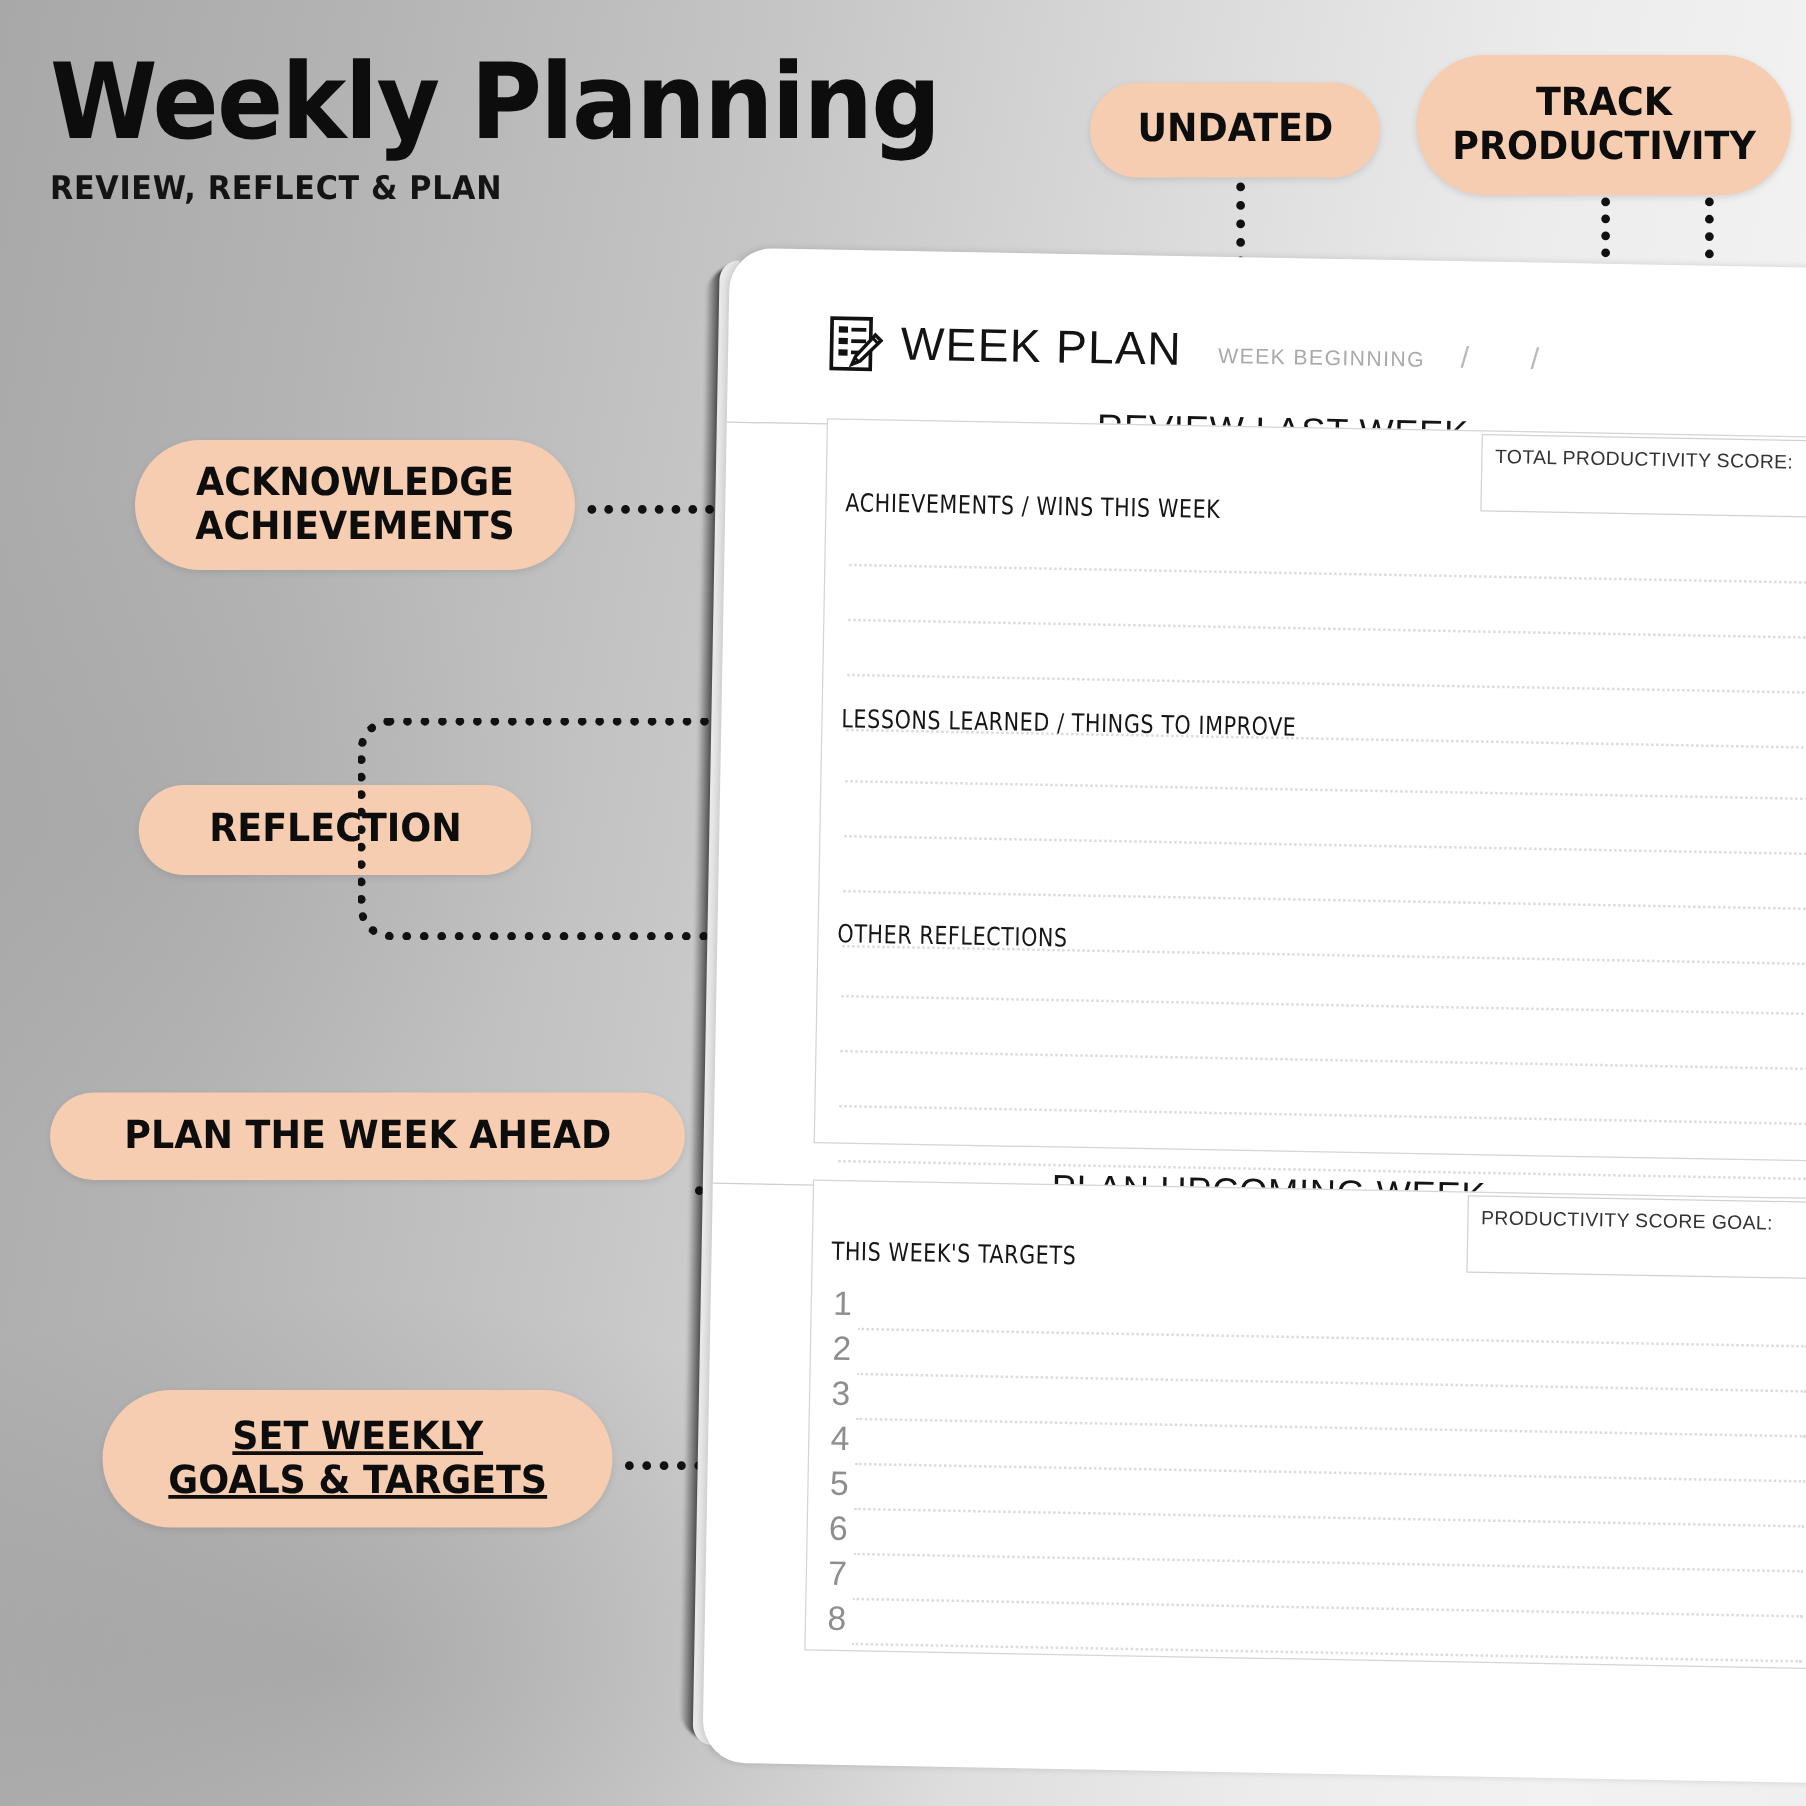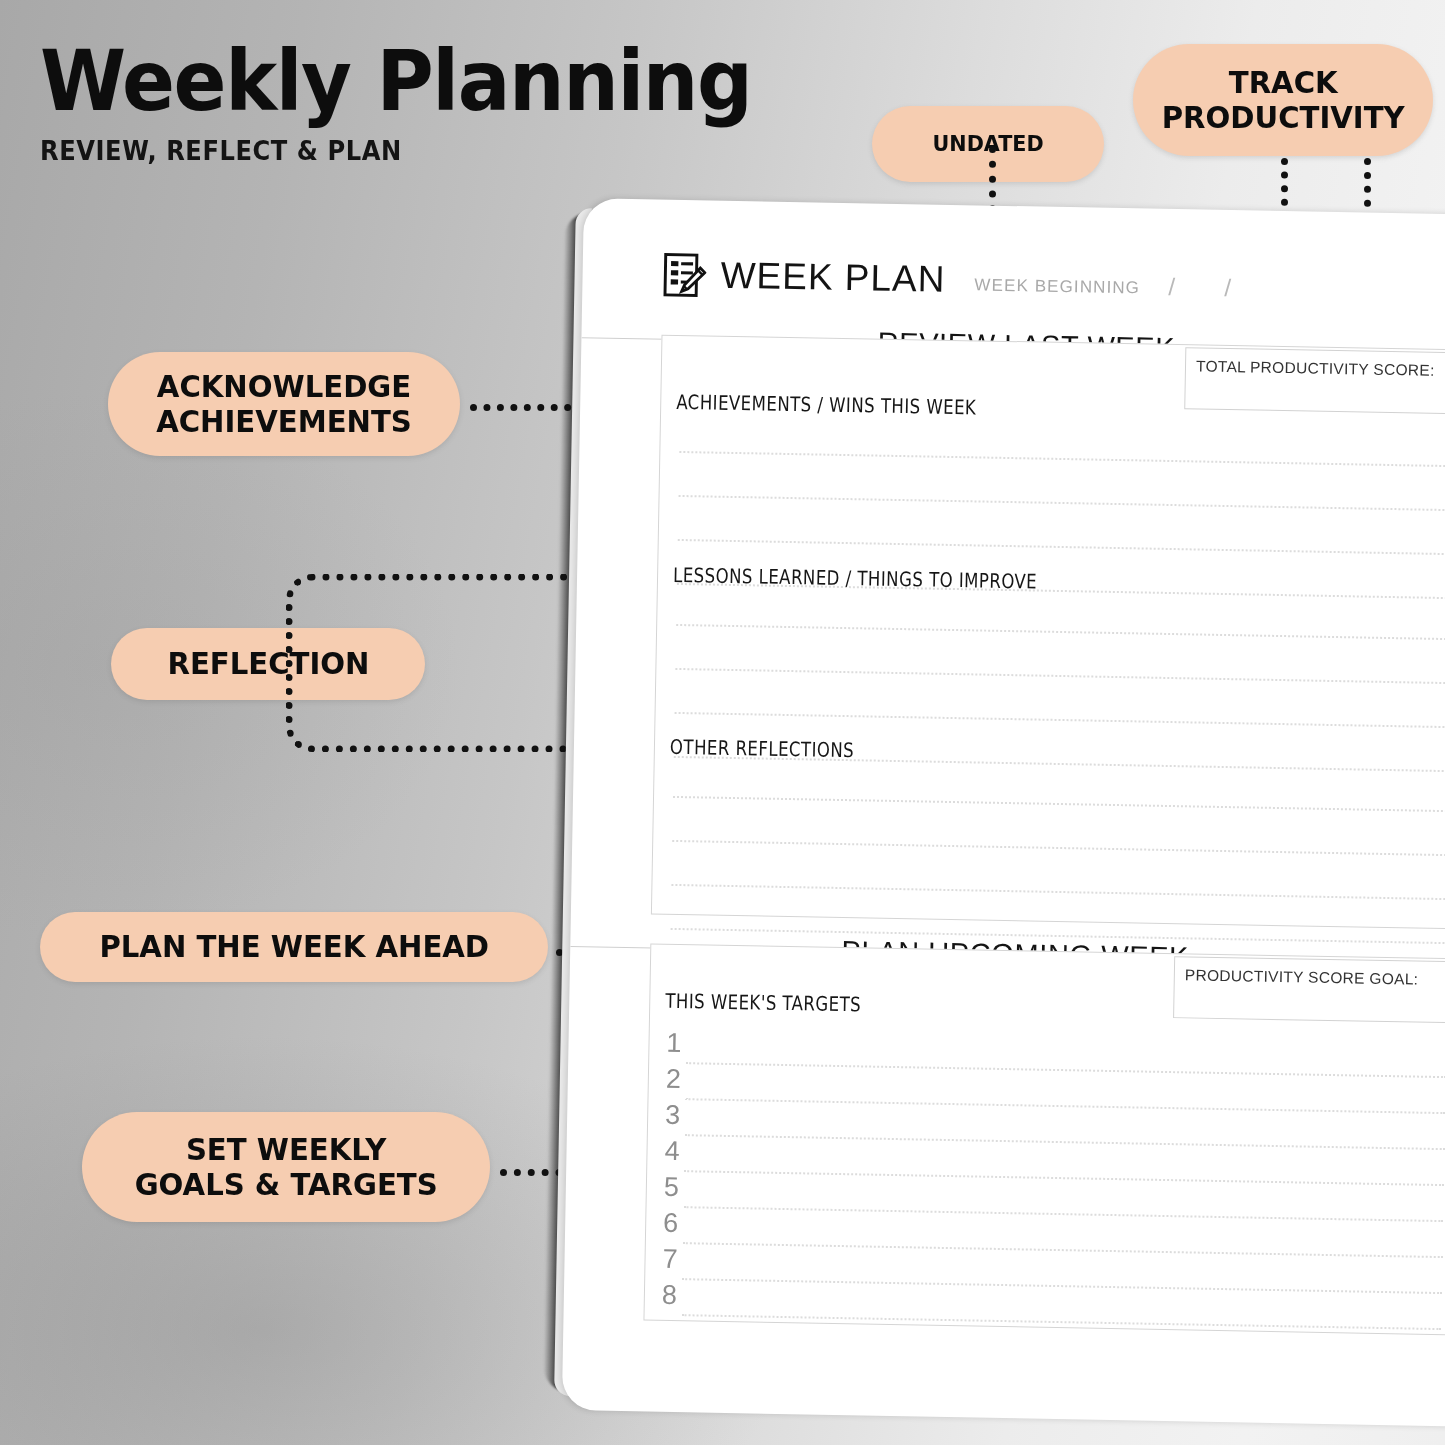--- a/index.html
+++ b/index.html
@@ -41,7 +41,7 @@
     box-shadow:0 2px 5px rgba(90,90,90,0.18);
   }
   .pill span { display:block; transform:scaleX(0.94); line-height:1.14; }
-  #pill-undated { left:872px; top:66px; width:232px; height:76px; font-size:22px;margin-top:40px; }
+  #pill-undated { left:872px; top:66px; width:232px; height:76px; font-size:31px; }
   #pill-track   { left:1133px; top:44px; width:300px; height:112px; font-size:31px; padding:0 12px; }
   #pill-ack     { left:108px; top:352px; width:352px; height:104px; font-size:31px; }
   #pill-reflect { left:111px; top:628px; width:314px; height:72px; font-size:31px; }

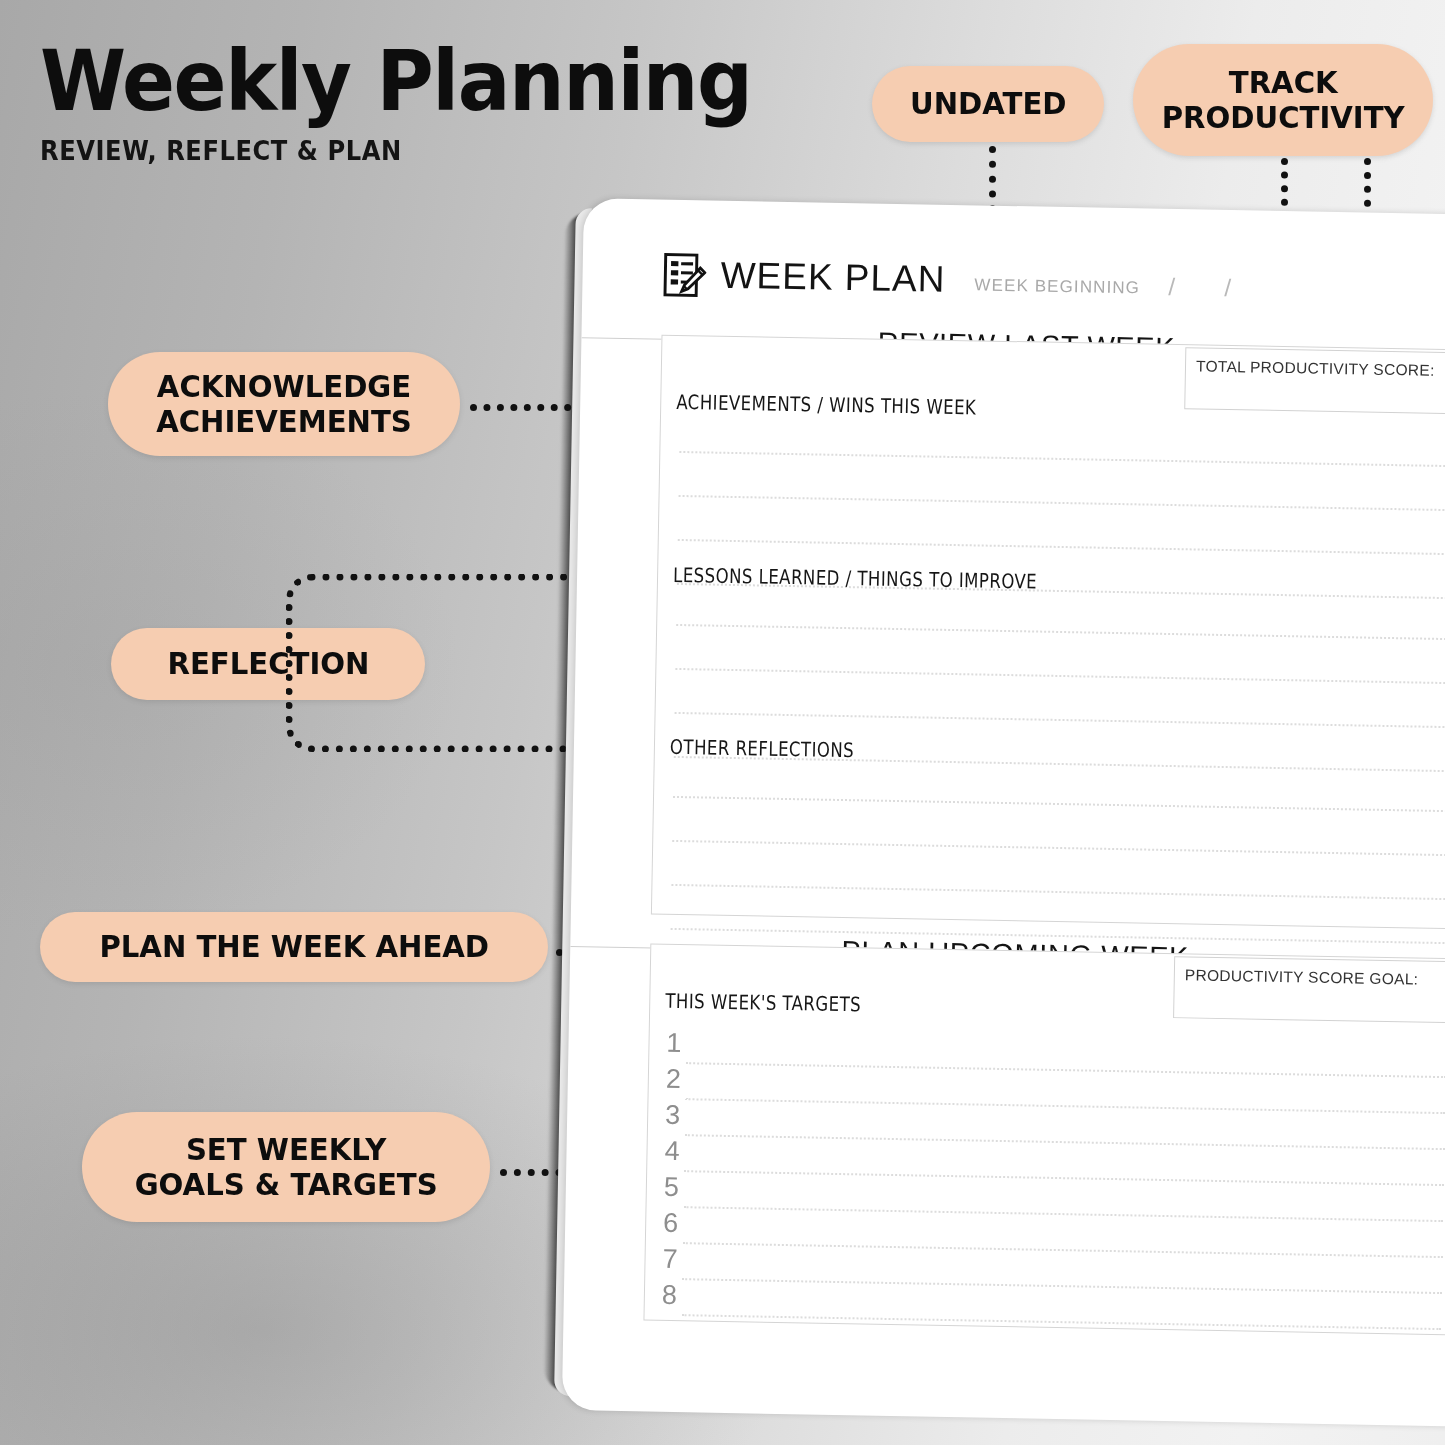--- a/index.html
+++ b/index.html
@@ -45,7 +45,7 @@
   #pill-track   { left:1133px; top:44px; width:300px; height:112px; font-size:31px; padding:0 12px; }
   #pill-ack     { left:108px; top:352px; width:352px; height:104px; font-size:31px; }
   #pill-reflect { left:111px; top:628px; width:314px; height:72px; font-size:31px; }
-  #pill-plan    { left:40px; top:912px; width:508px; height:70px; font-size:31px; }
+  #pill-plan    { left:40px; top:874px; width:508px; height:70px; font-size:31px; }
   #pill-goals   { left:82px; top:1112px; width:408px; height:110px; font-size:31px; }
 
   

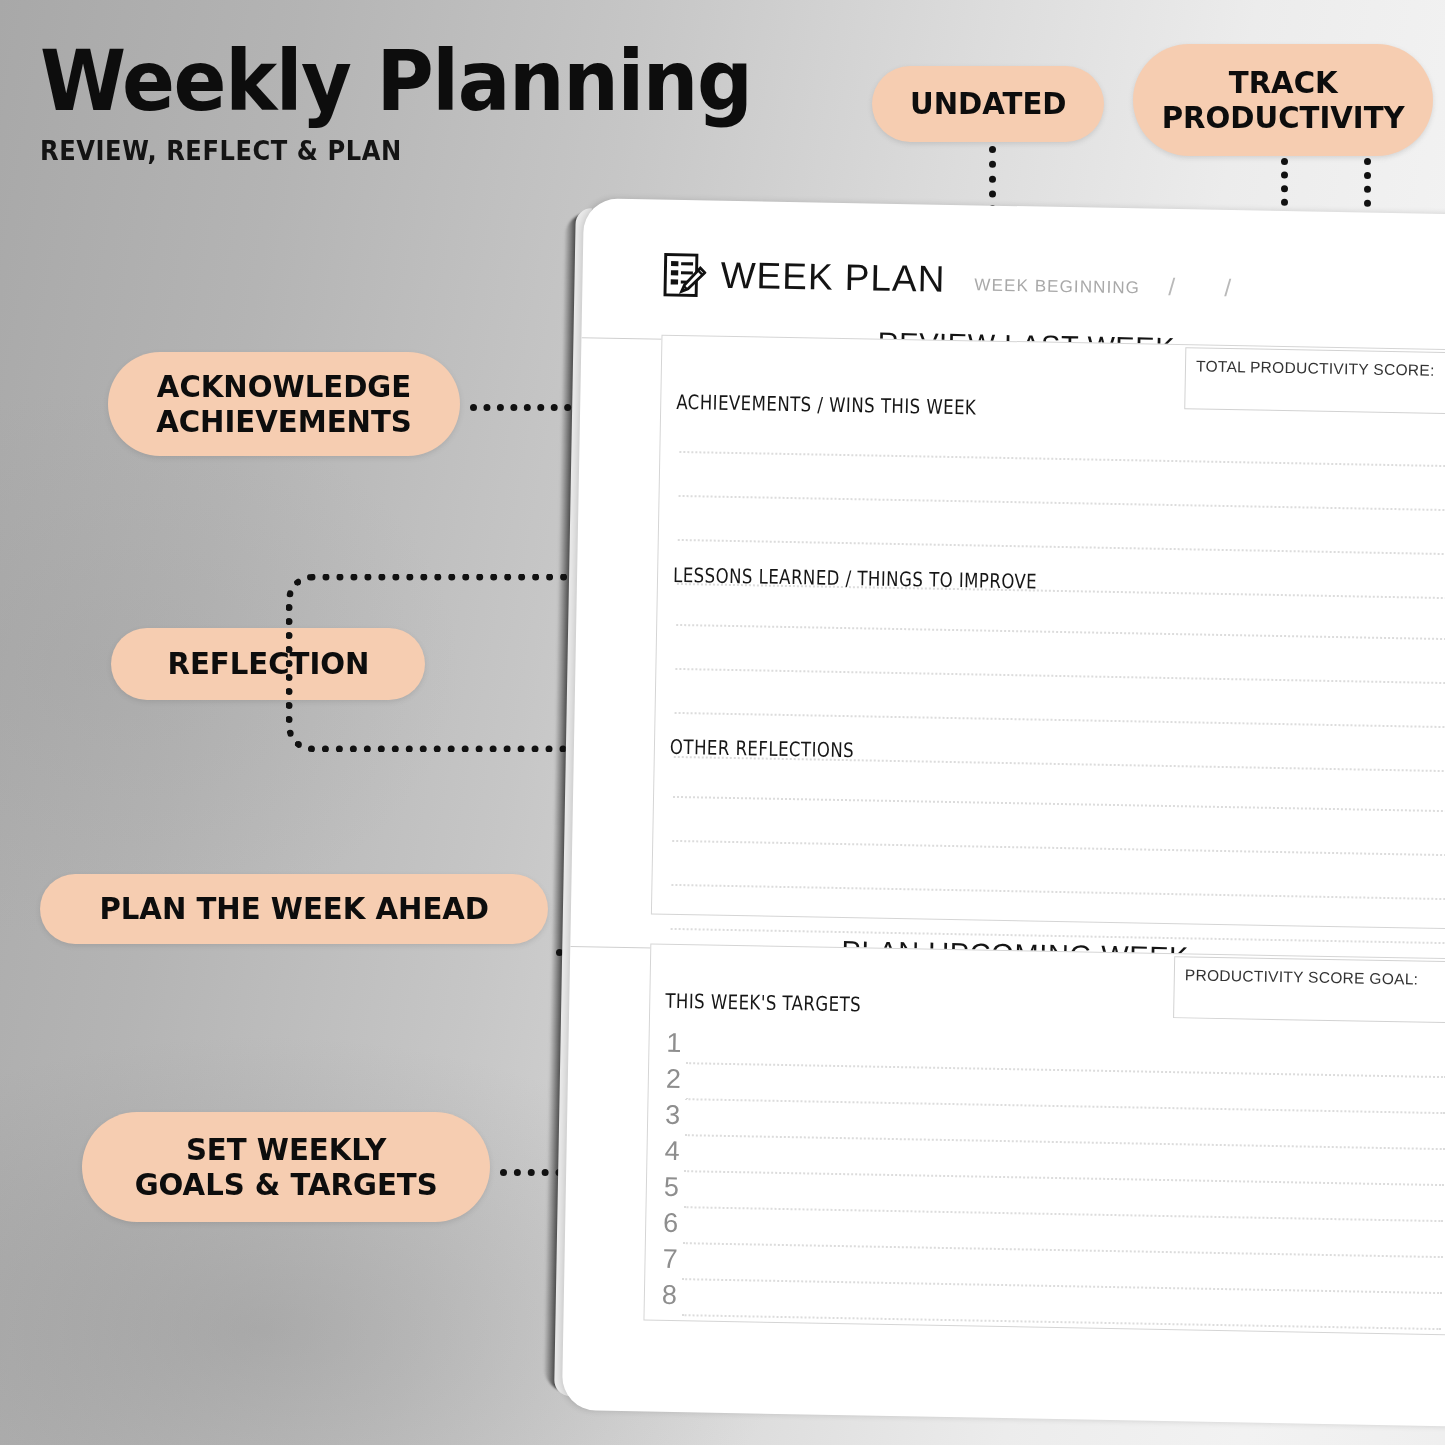--- a/index.html
+++ b/index.html
@@ -46,7 +46,7 @@
   #pill-ack     { left:108px; top:352px; width:352px; height:104px; font-size:31px; }
   #pill-reflect { left:111px; top:628px; width:314px; height:72px; font-size:31px; }
   #pill-plan    { left:40px; top:874px; width:508px; height:70px; font-size:31px; }
-  #pill-goals   { left:82px; top:1112px; width:408px; height:110px; font-size:31px; }
+  #pill-goals   { left:82px; top:1112px; width:408px; height:110px; font-size:31px;text-decoration:underline; }
 
   
   .dline { position:absolute; }

